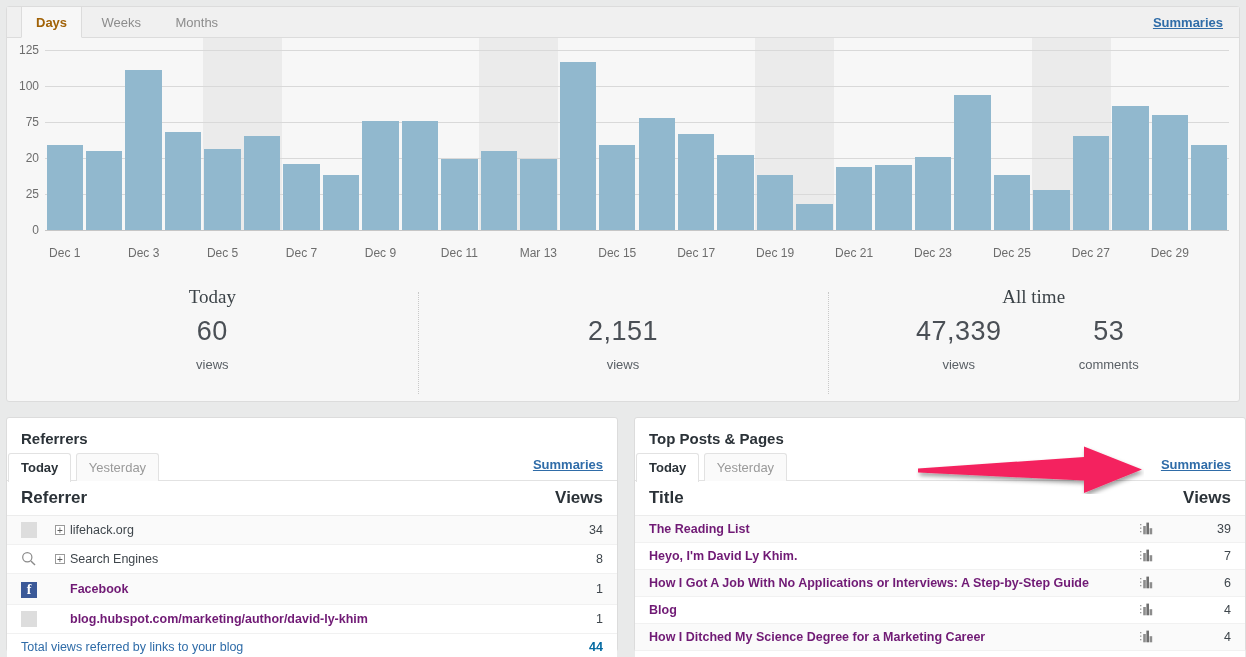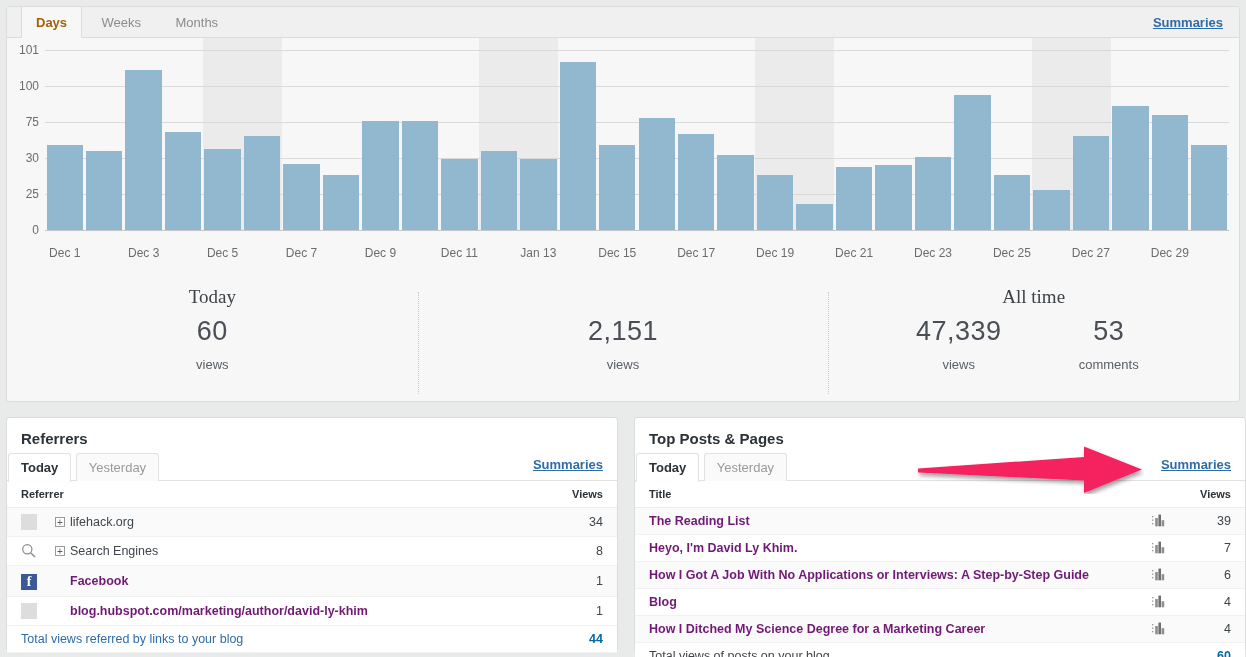--- a/index.html
+++ b/index.html
@@ -294,7 +294,7 @@
             <div class="gridline" style="top: 36px;"></div>
             <div class="ylab" style="top: 36px;">100</div>
             <div class="gridline" style="top: 0px;"></div>
-            <div class="ylab" style="top: 0px;">101</div>
+            <div class="ylab" style="top: 0px;">125</div>
             <div class="bar" title="Dec 1: 59" style="left: 1.5px; width: 36.4667px; height: 84.96px; background: rgb(145, 184, 206);"></div>
             <div class="bar" title="Dec 2: 55" style="left: 40.9667px; width: 36.4667px; height: 79.2px; background: rgb(145, 184, 206);"></div>
             <div class="bar" title="Dec 3: 111" style="left: 80.4333px; width: 36.4667px; height: 159.84px; background: rgb(145, 184, 206);"></div>

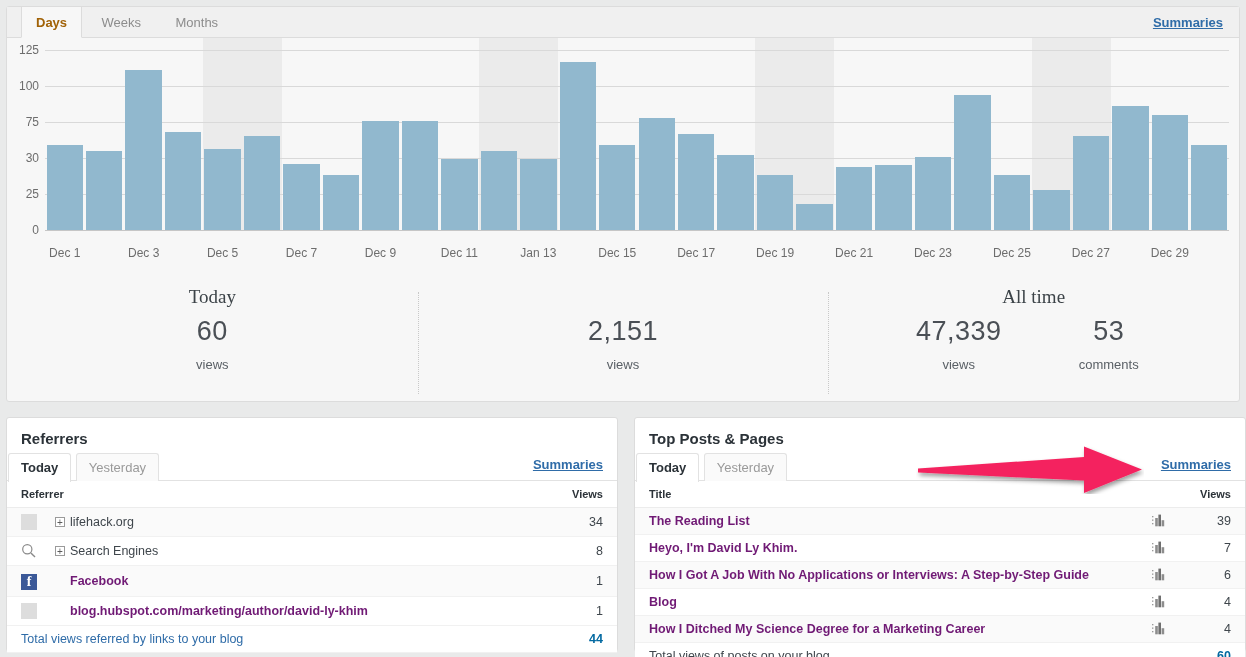--- a/index.html
+++ b/index.html
@@ -288,7 +288,7 @@
             <div class="gridline" style="top: 144px;"></div>
             <div class="ylab" style="top: 144px;">25</div>
             <div class="gridline" style="top: 108px;"></div>
-            <div class="ylab" style="top: 108px;">30</div>
+            <div class="ylab" style="top: 108px;">20</div>
             <div class="gridline" style="top: 72px;"></div>
             <div class="ylab" style="top: 72px;">75</div>
             <div class="gridline" style="top: 36px;"></div>

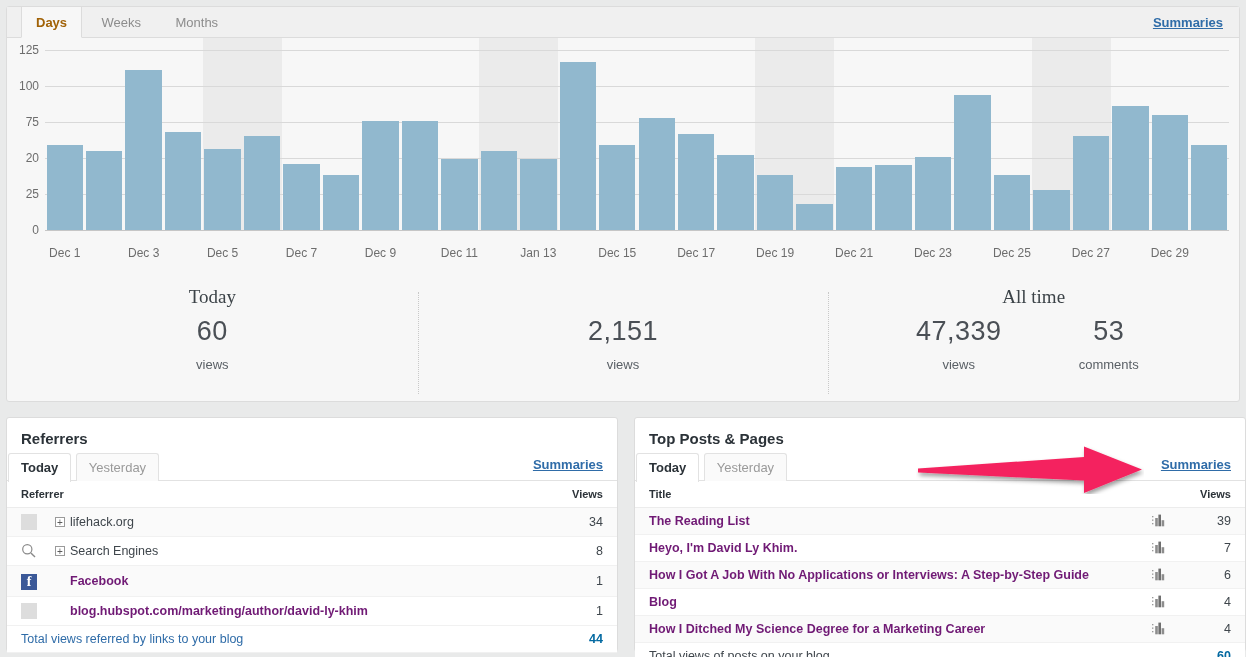--- a/index.html
+++ b/index.html
@@ -331,7 +331,7 @@
             <div class="xlab" style="left: 256.533px;">Dec 7</div>
             <div class="xlab" style="left: 335.467px;">Dec 9</div>
             <div class="xlab" style="left: 414.4px;">Dec 11</div>
-            <div class="xlab" style="left: 493.333px;">Jan 13</div>
+            <div class="xlab" style="left: 493.333px;">Mar 13</div>
             <div class="xlab" style="left: 572.267px;">Dec 15</div>
             <div class="xlab" style="left: 651.2px;">Dec 17</div>
             <div class="xlab" style="left: 730.133px;">Dec 19</div>

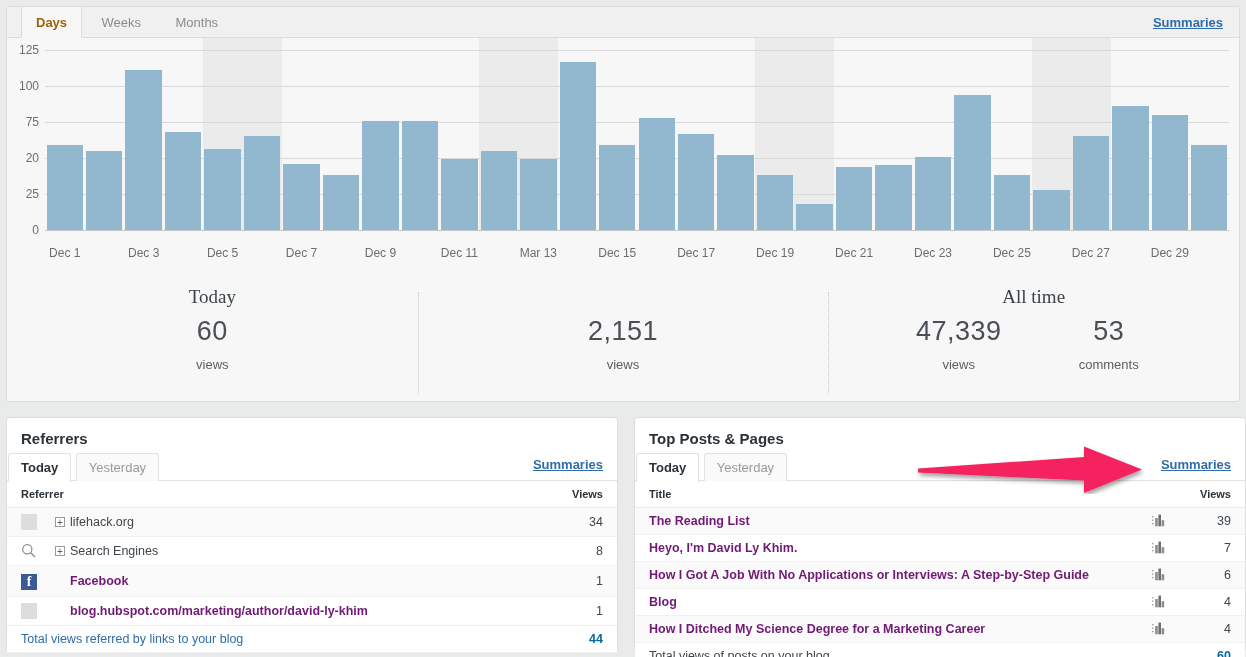--- a/index.html
+++ b/index.html
@@ -189,7 +189,7 @@
     font-size: 12.5px;
   }
   table.datatable th {
-    font-size: 11px;
+    font-size: 17px;
     font-weight: bold;
     color: #2b3238;
     text-align: left;

